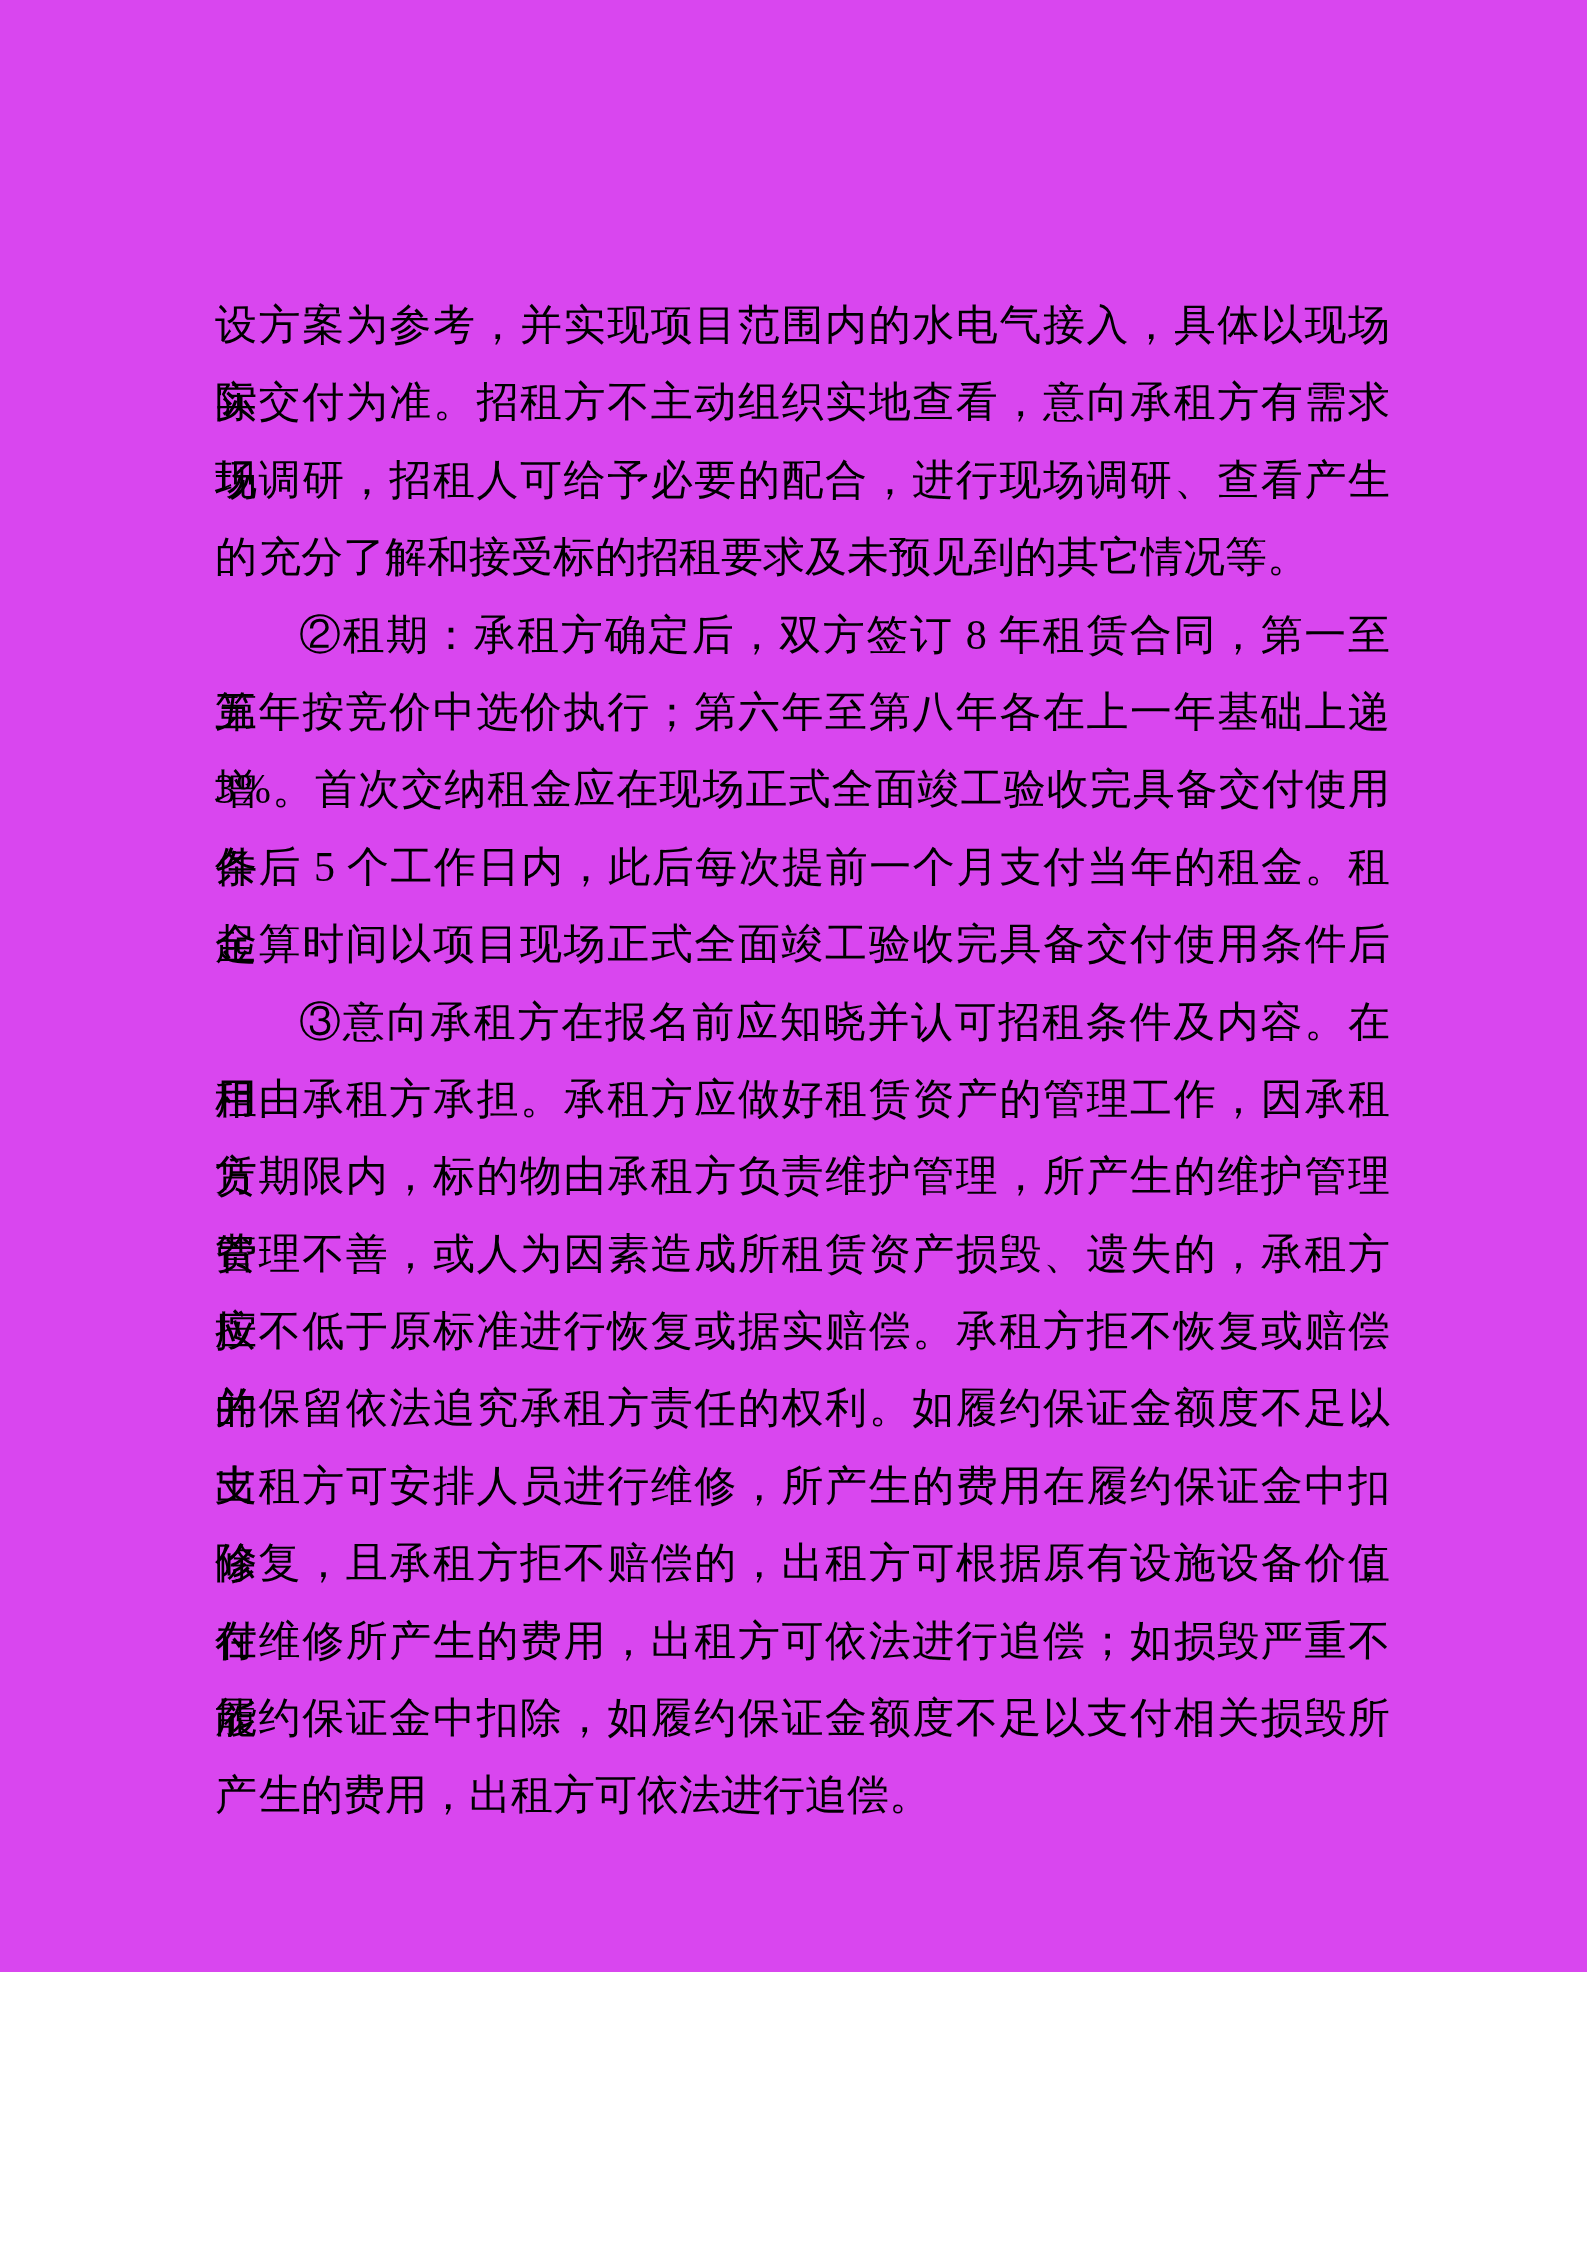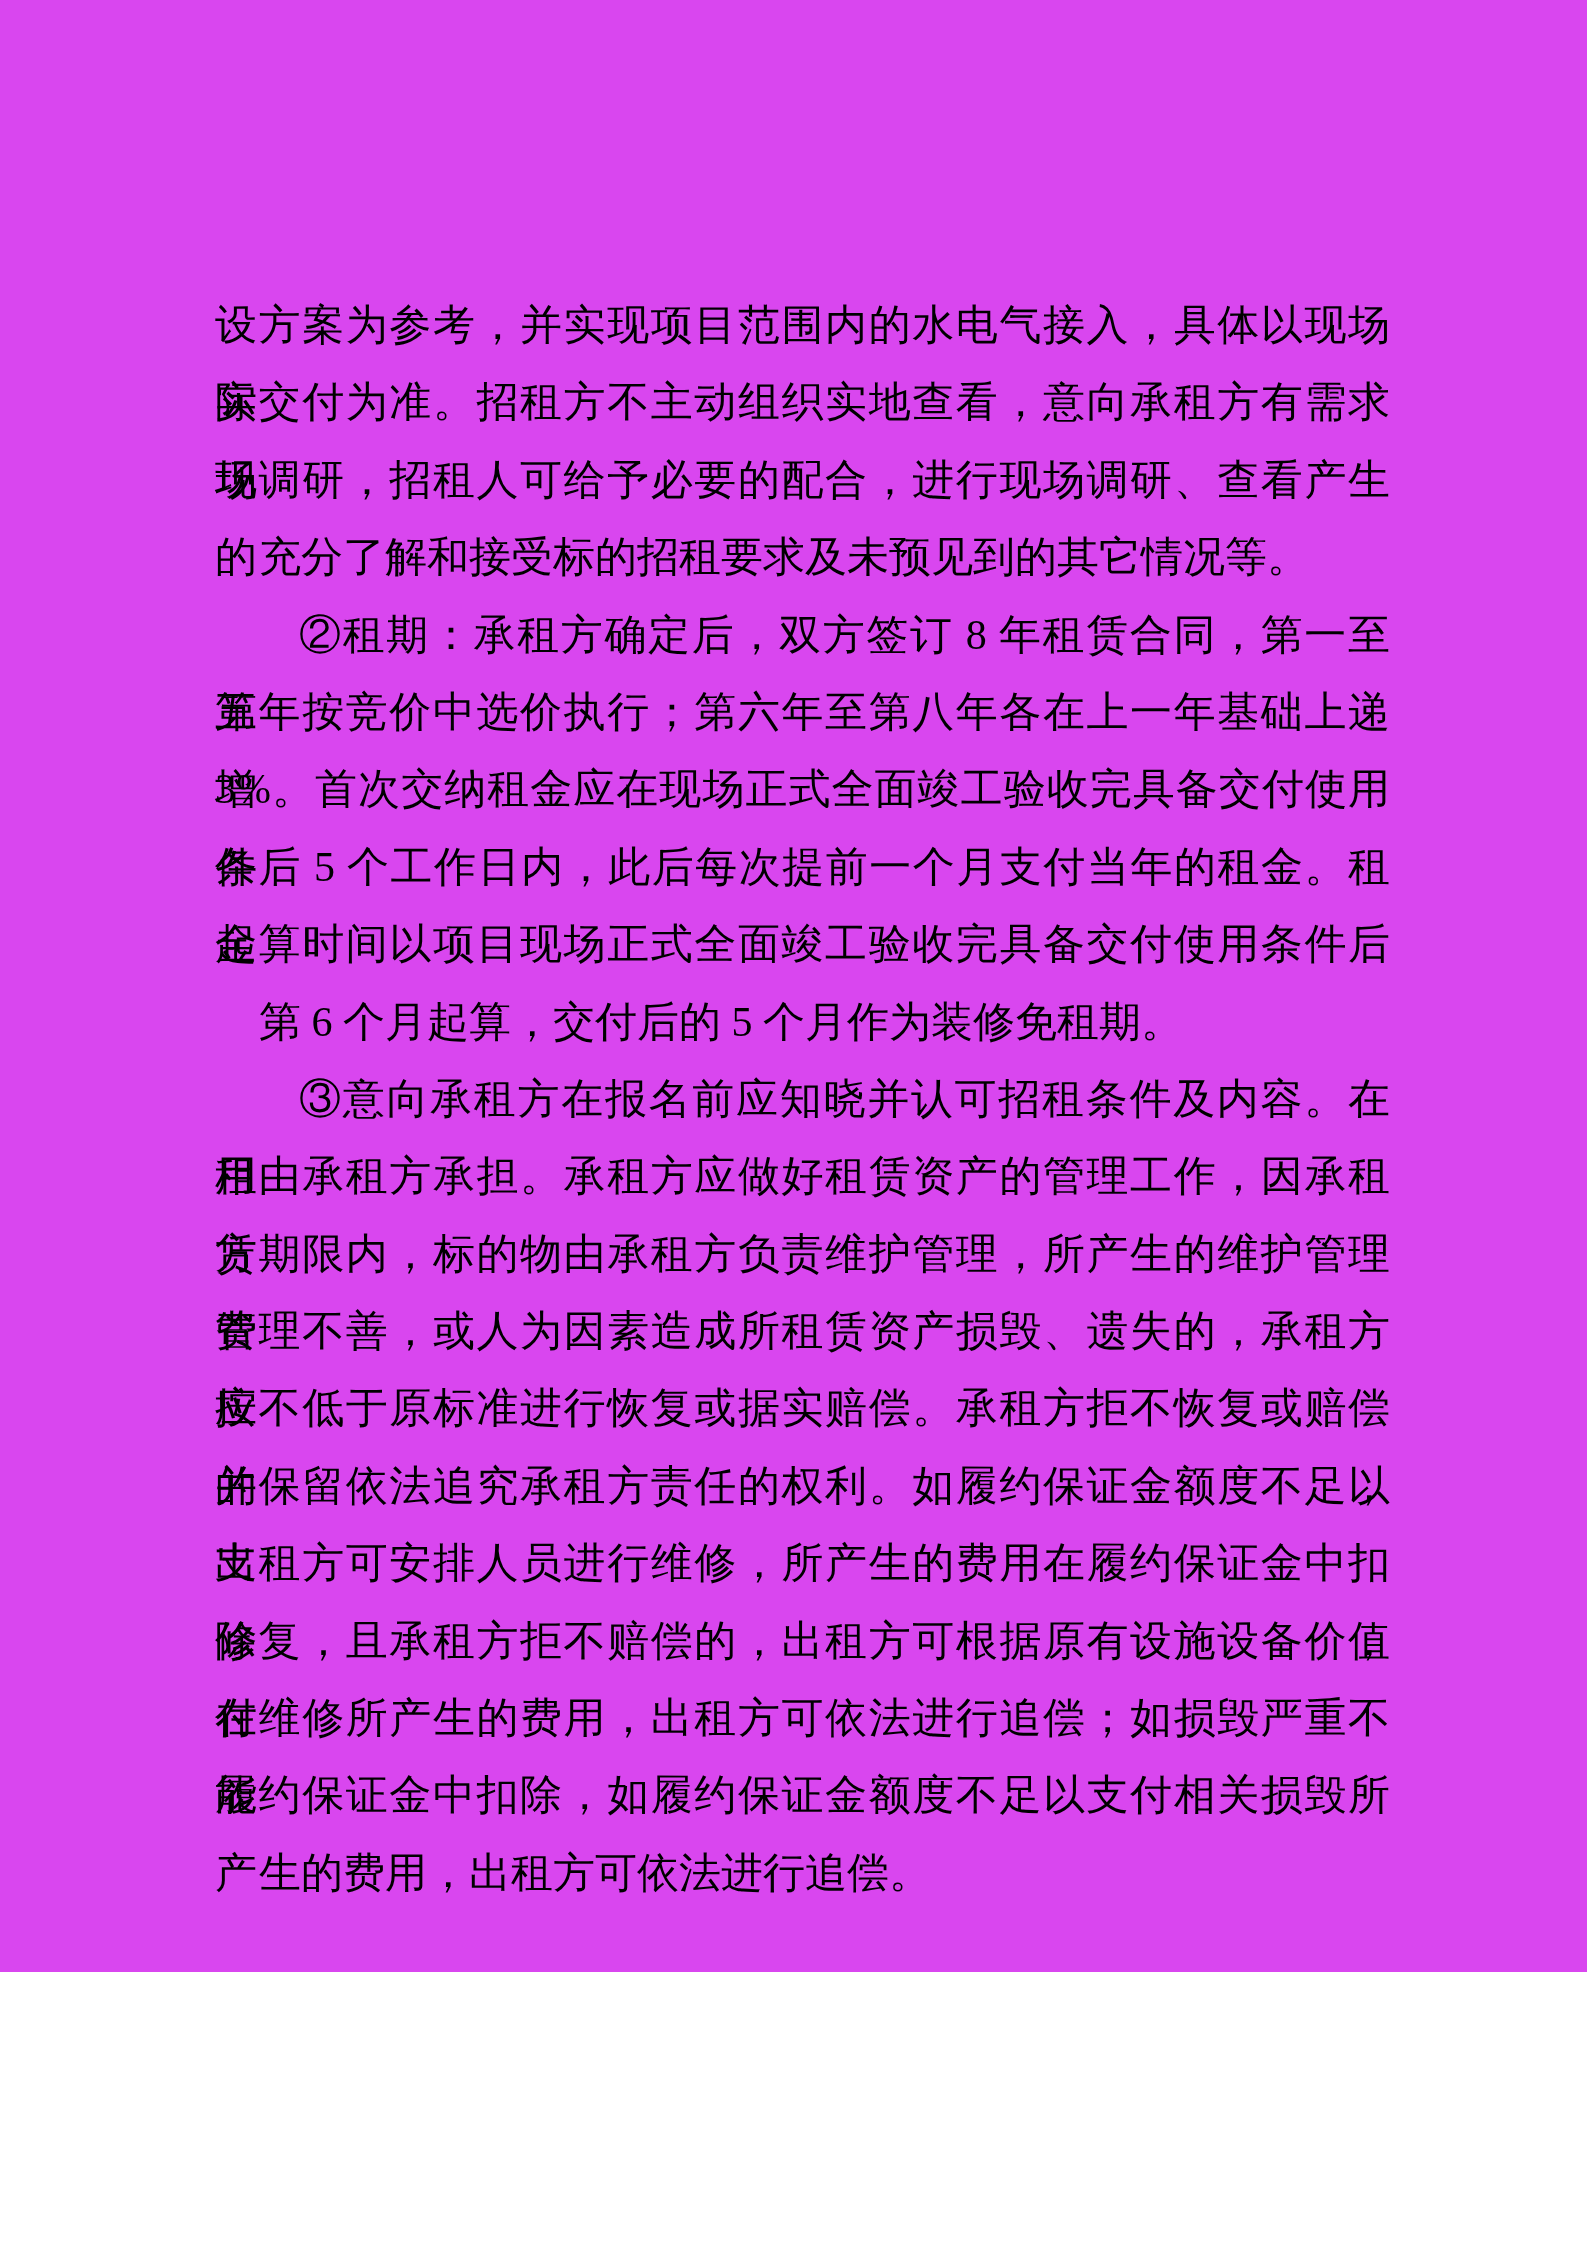--- a/index.html
+++ b/index.html
@@ -73,7 +73,6 @@
         <div class="line justified">3%。首次交纳租金应在现场正式全面竣工验收完具备交付使用条</div>
         <div class="line justified">件后 5 个工作日内，此后每次提前一个月支付当年的租金。租金</div>
         <div class="line justified">起算时间以项目现场正式全面竣工验收完具备交付使用条件后</div>
-        <div class="line para-end">第 6 个月起算，交付后的 5 个月作为装修免租期。</div>
       </div>
       <div class="paragraph">
         <div class="line justified indented">③意向承租方在报名前应知晓并认可招租条件及内容。在租</div>

